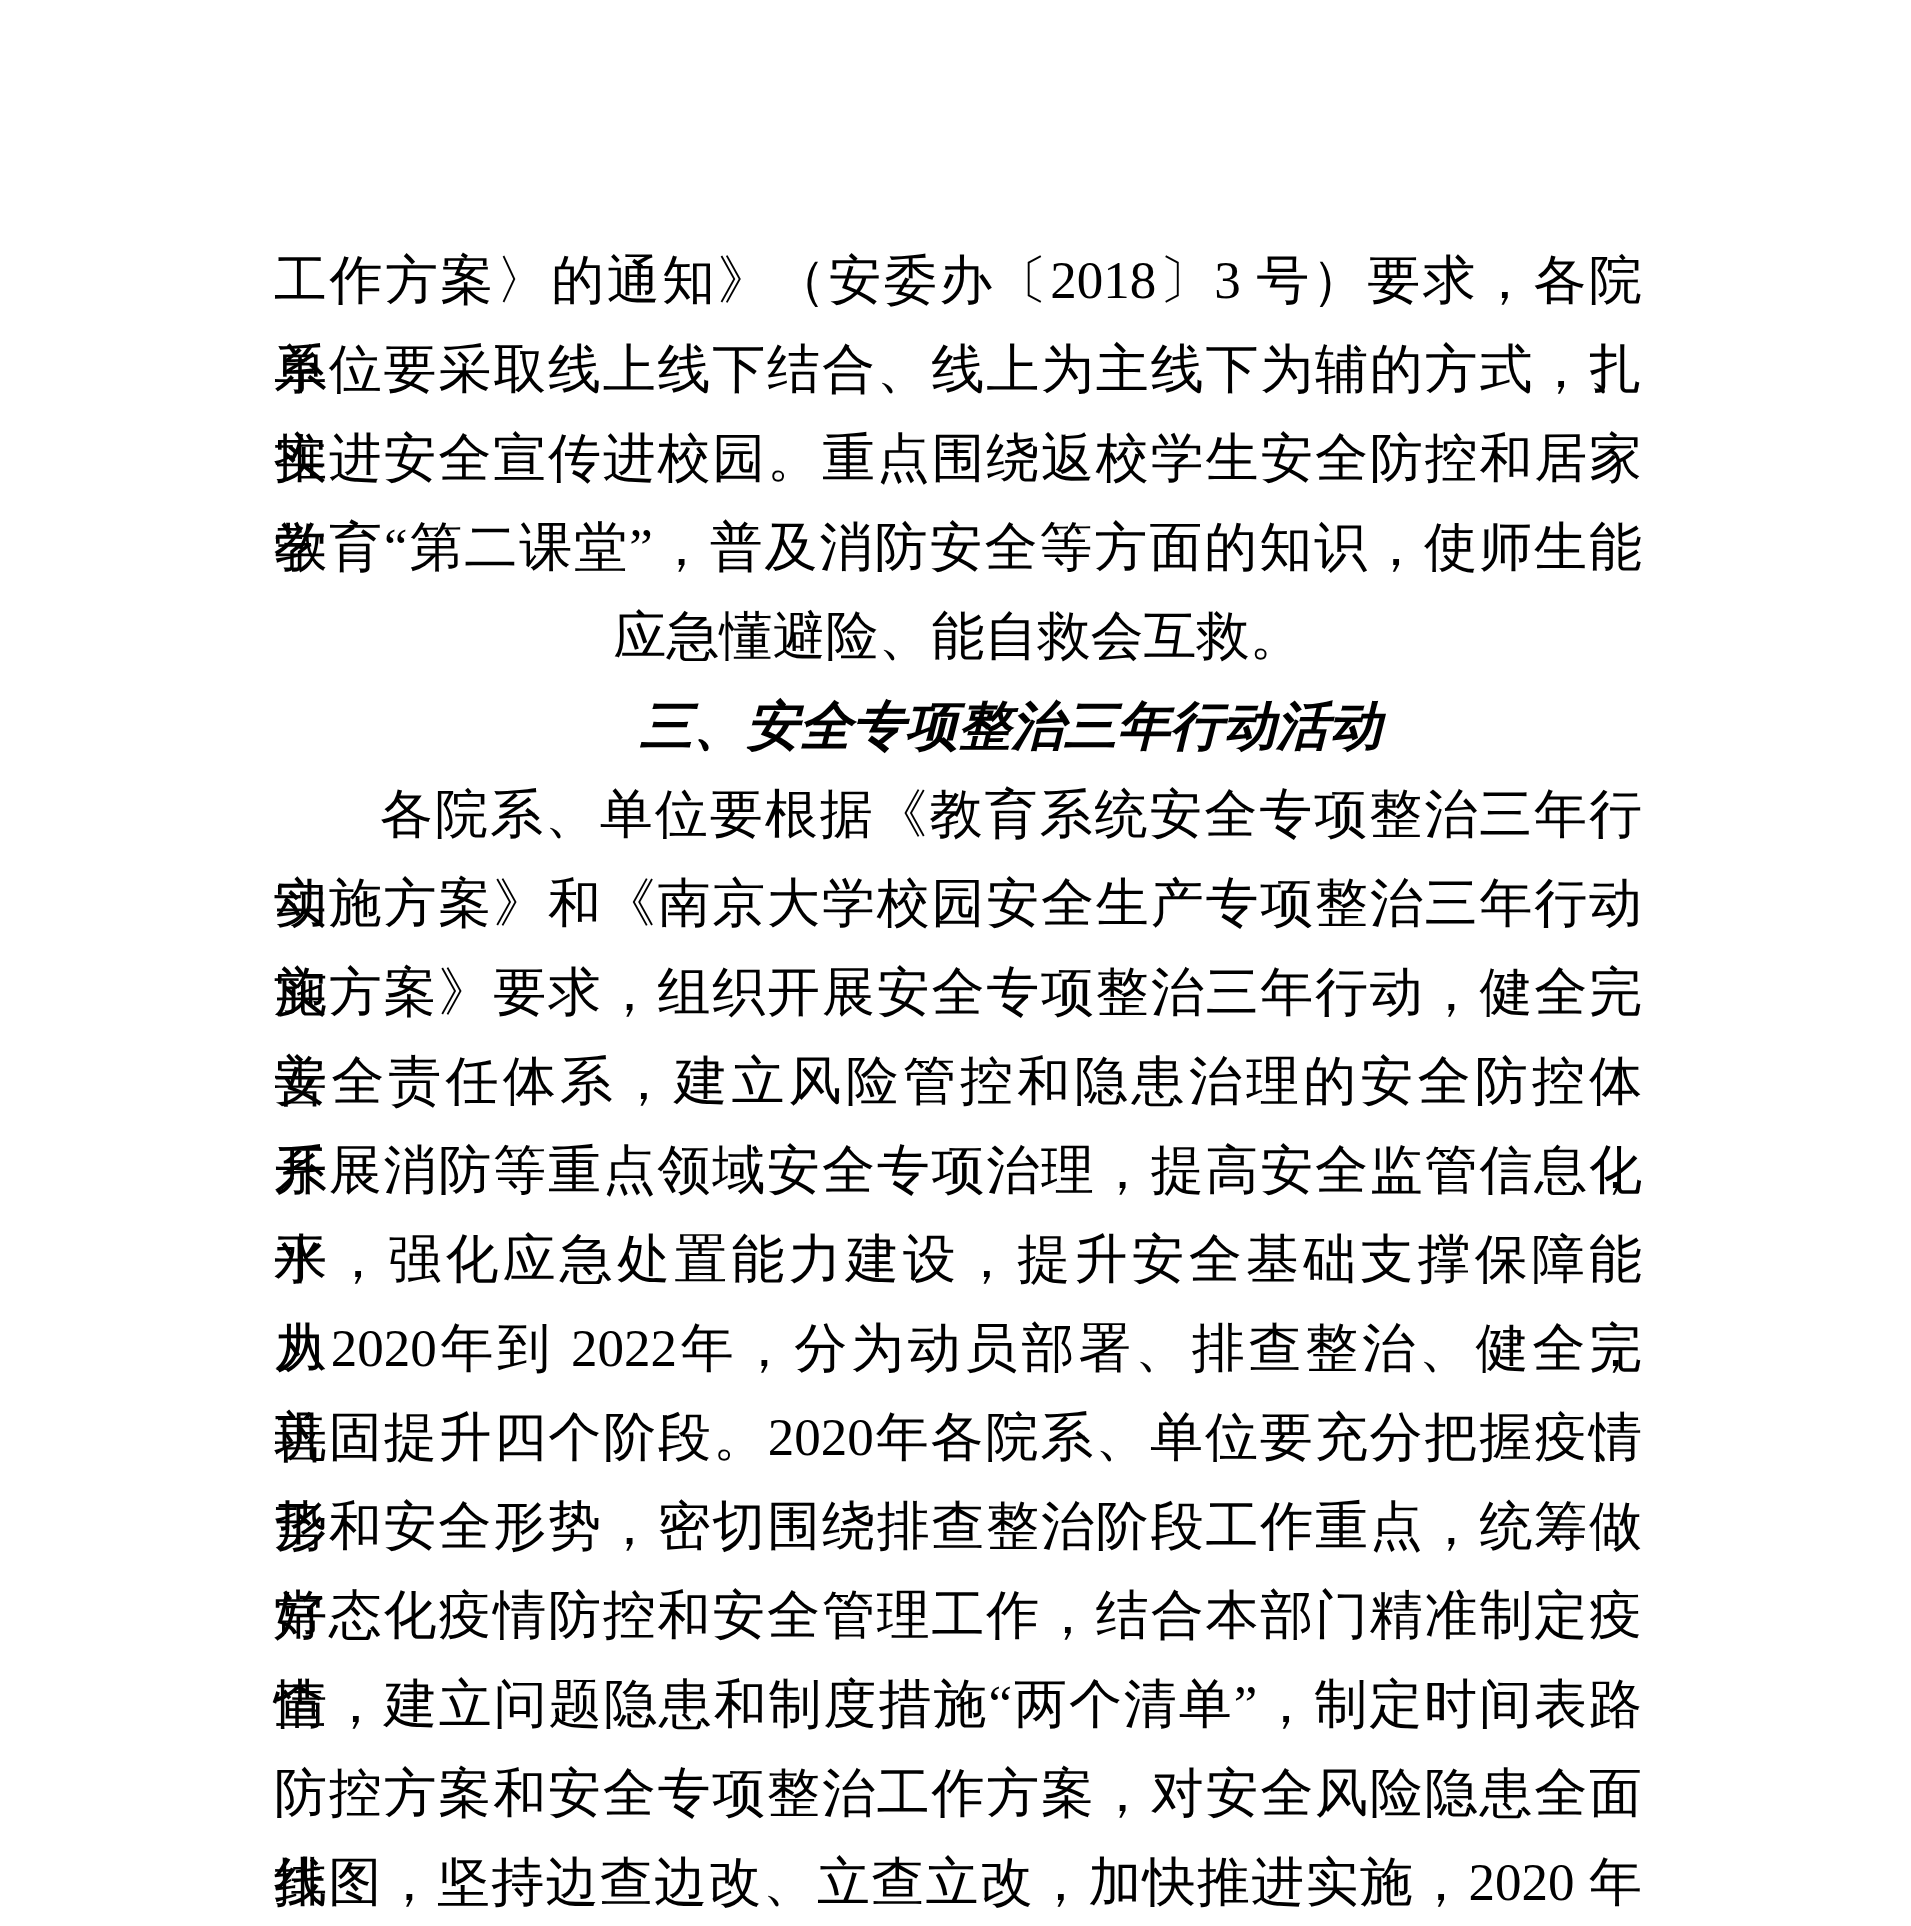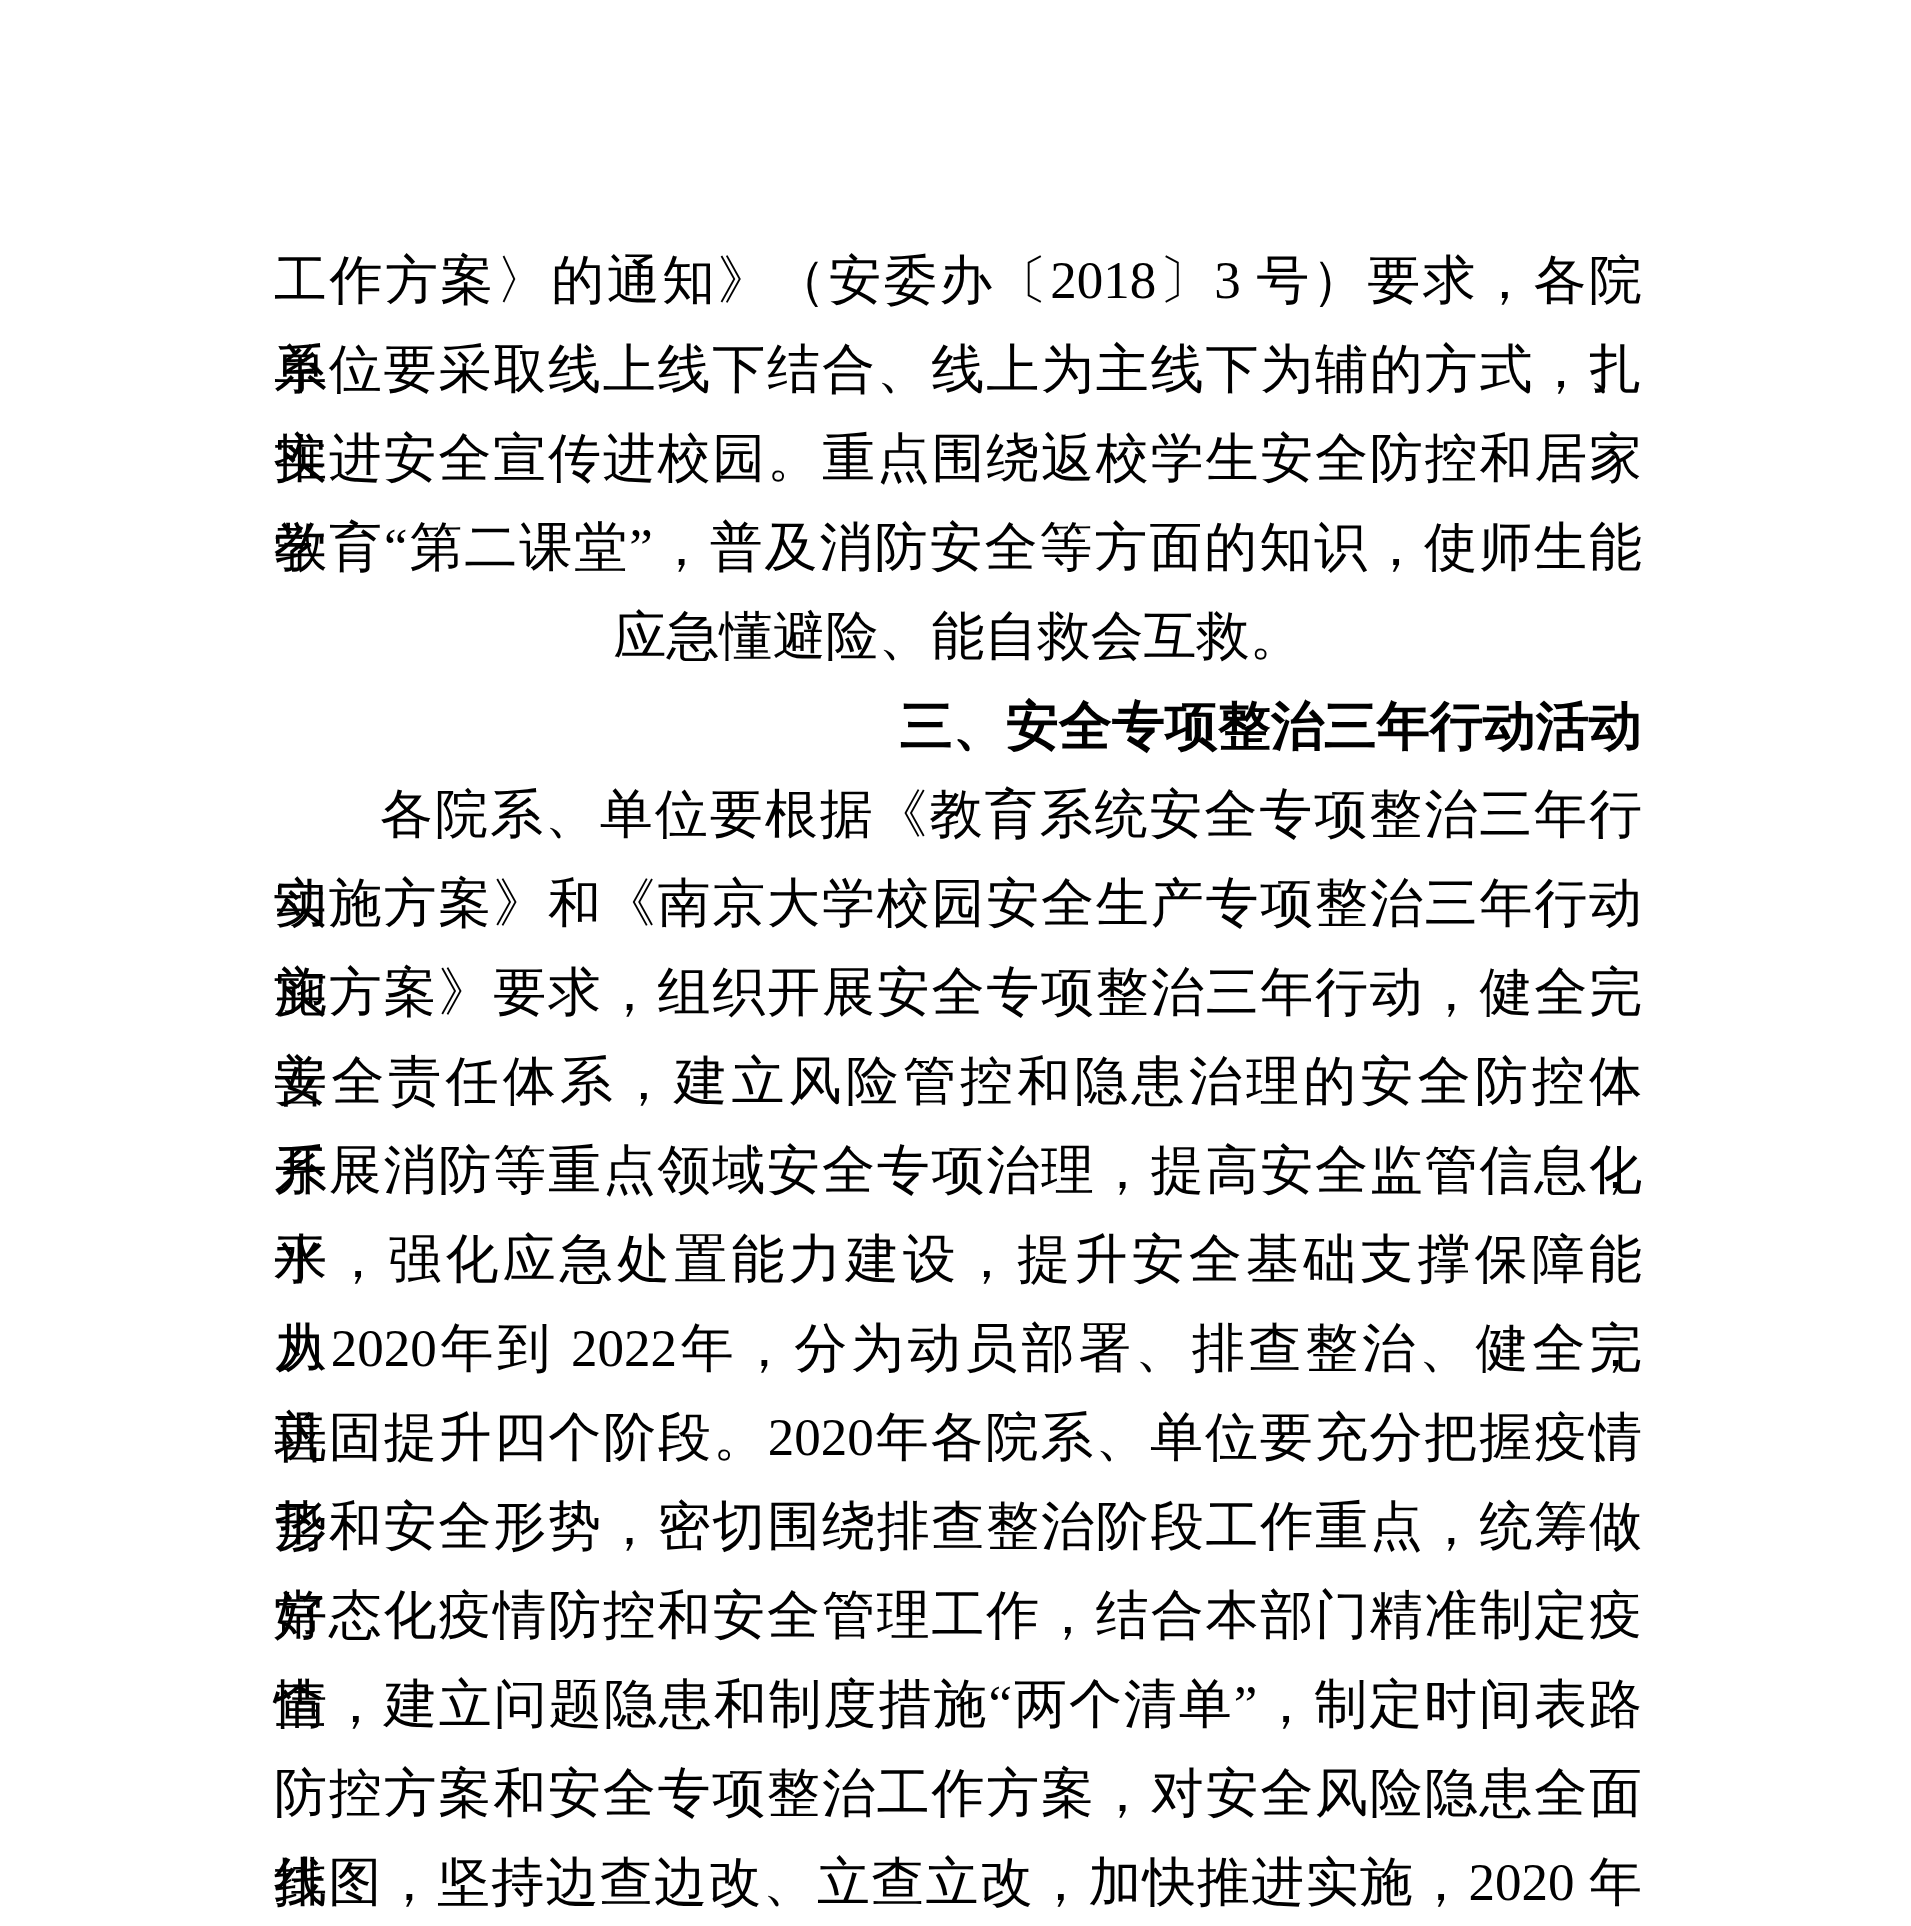--- a/index.html
+++ b/index.html
@@ -49,7 +49,8 @@
   .heading {
     font-weight: 700;
     font-family: "Liberation Sans", "DejaVu Sans", sans-serif;
-    text-align: right;
+    text-align: center;
+    font-style: italic;
   }
 </style>
 </head>

